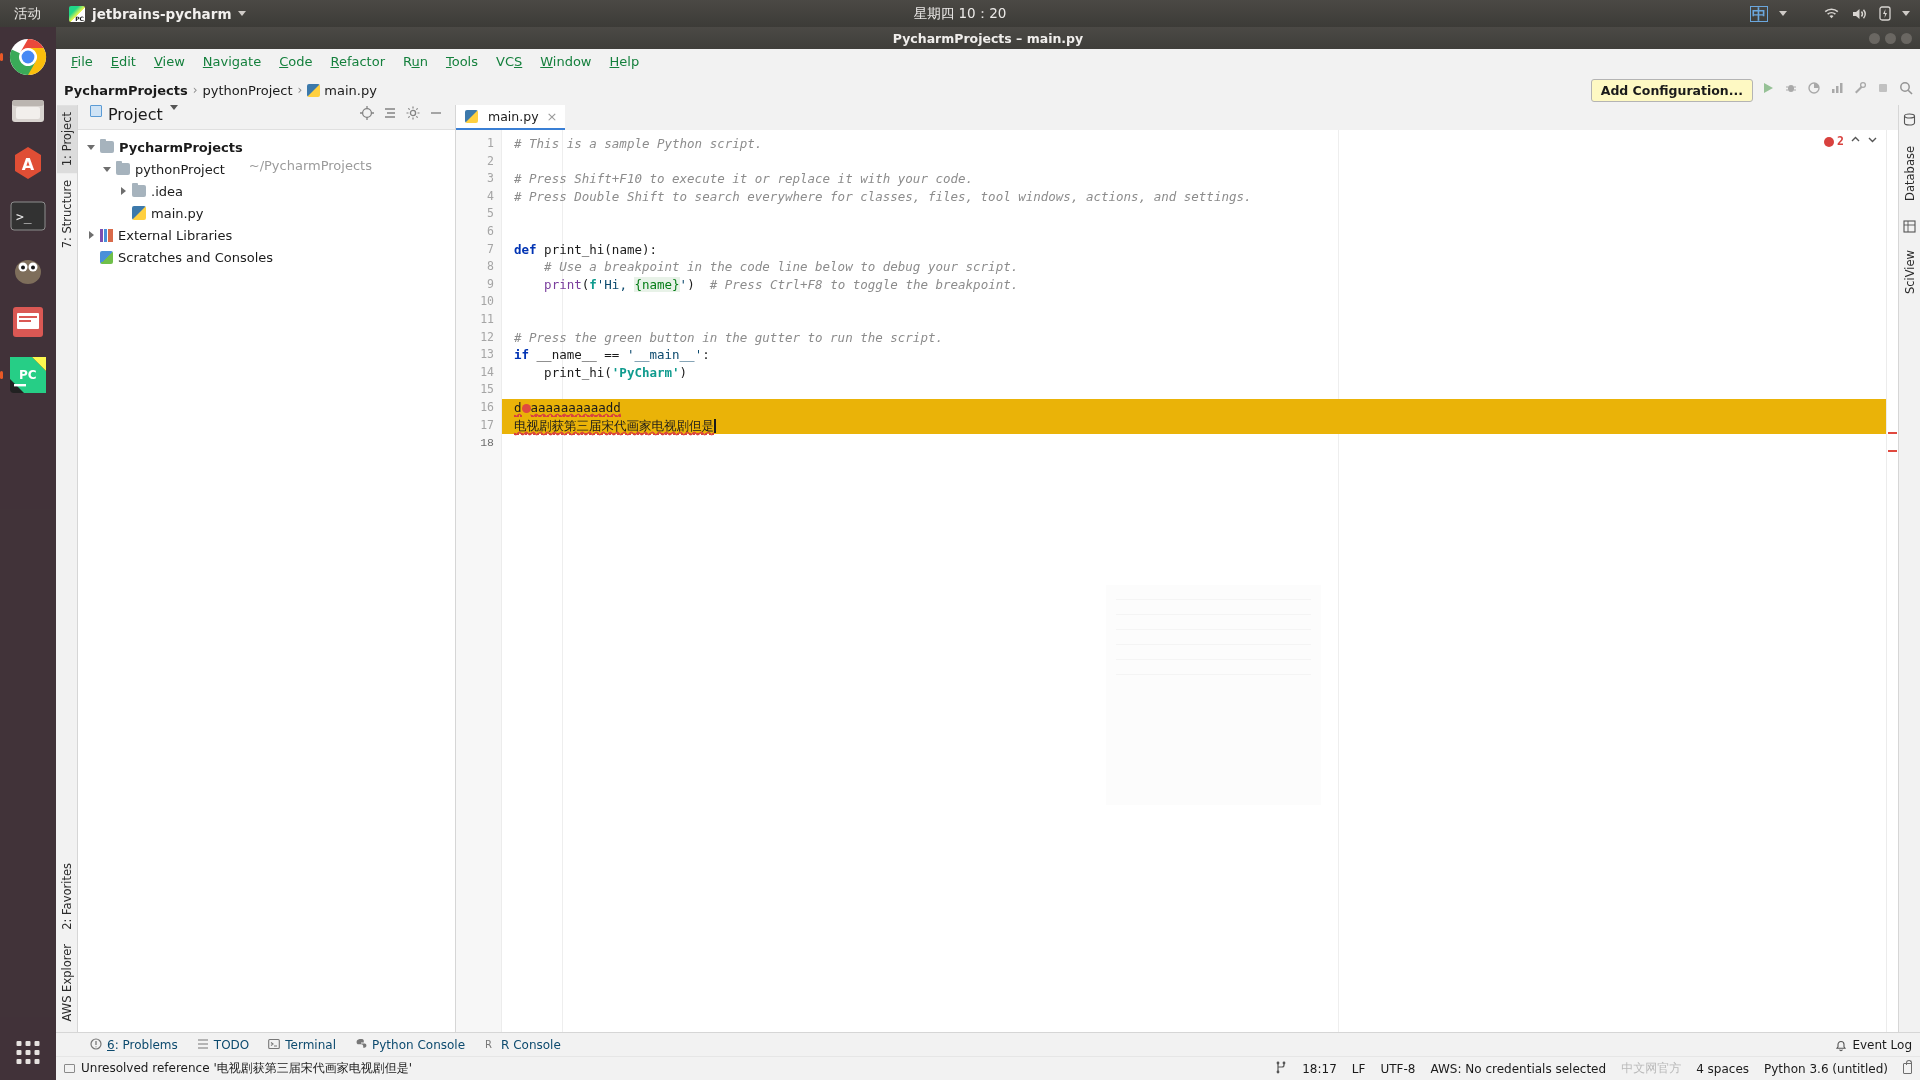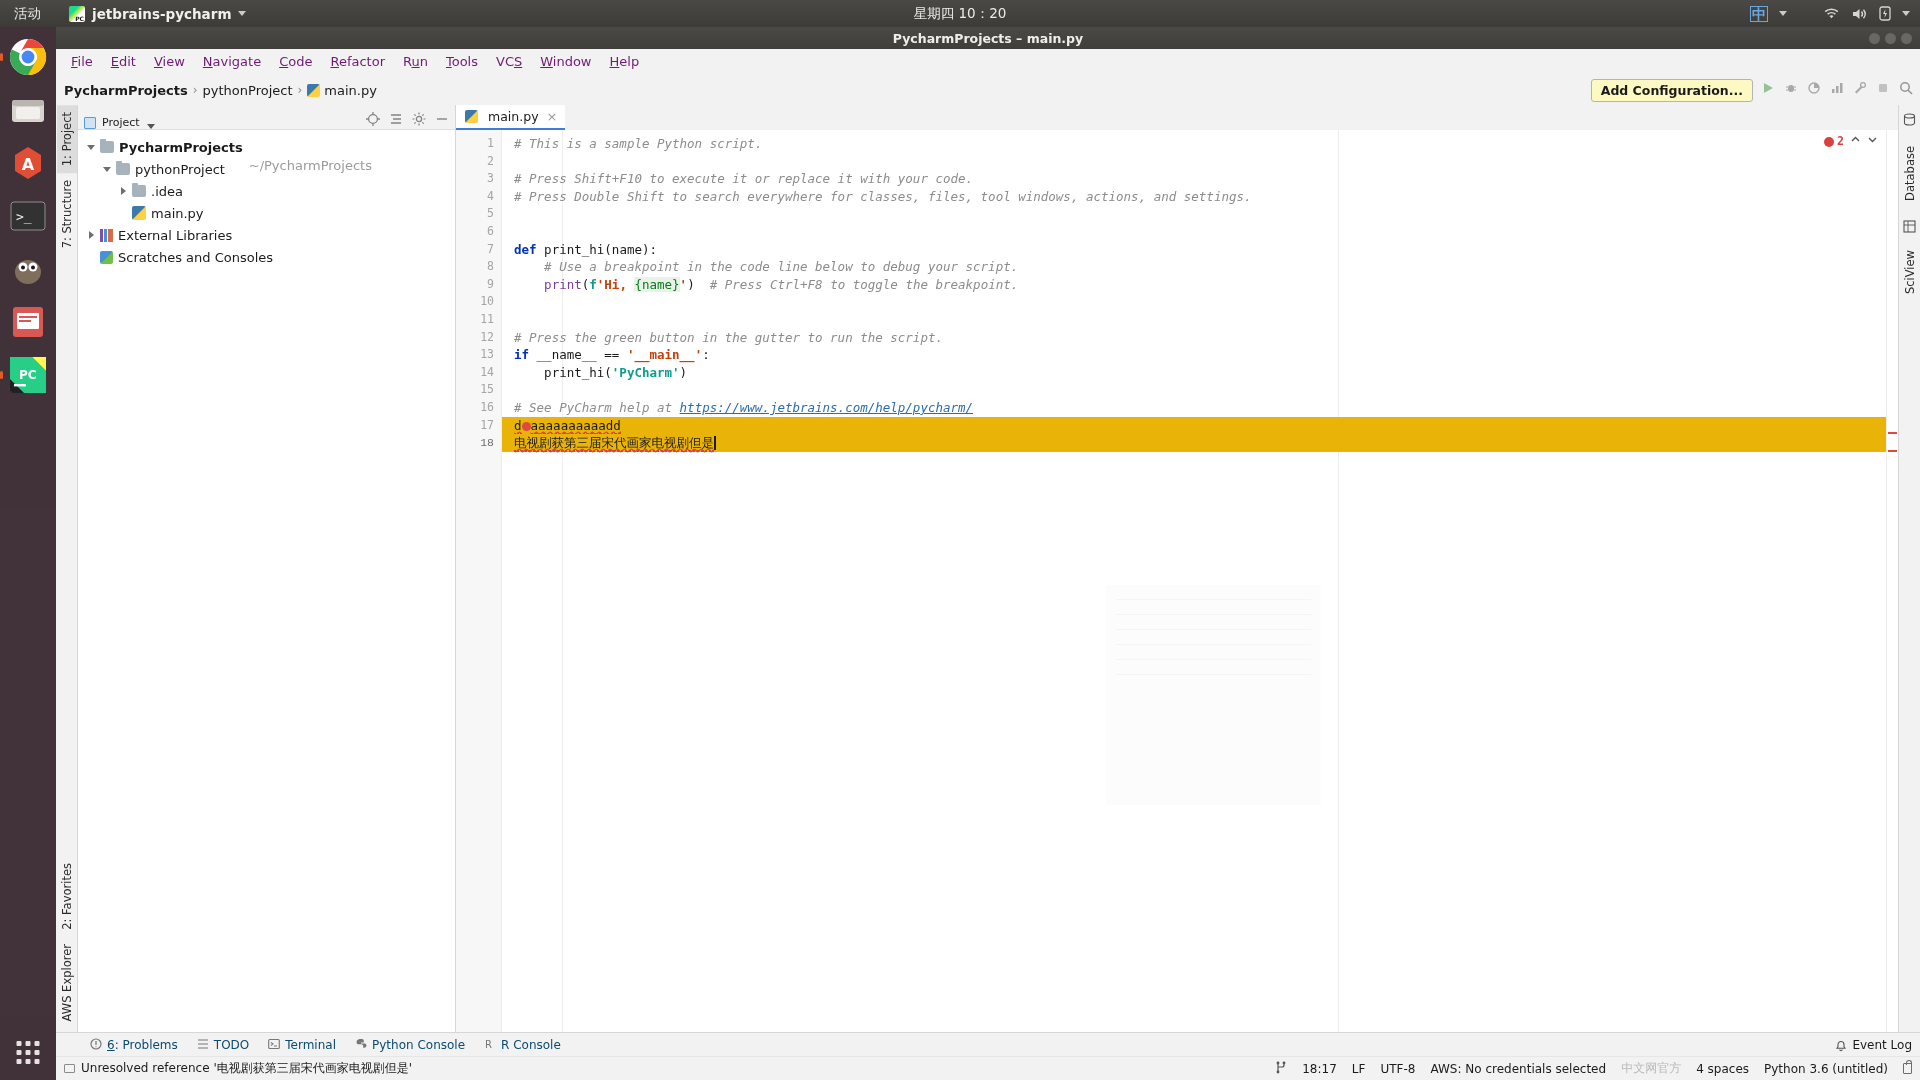--- a/index.html
+++ b/index.html
@@ -90,7 +90,7 @@
     padding-left:6px; flex:none; border-bottom:1px solid #f2f2f2;
   }
   .menu-item {
-    font-size:13px; color:#701a75; padding:3px 9px; cursor:default;
+    font-size:13px; color:#15803d; padding:3px 9px; cursor:default;
     font-family:"DejaVu Sans", sans-serif;
   }
   .menu-item .mn { text-decoration:underline; }

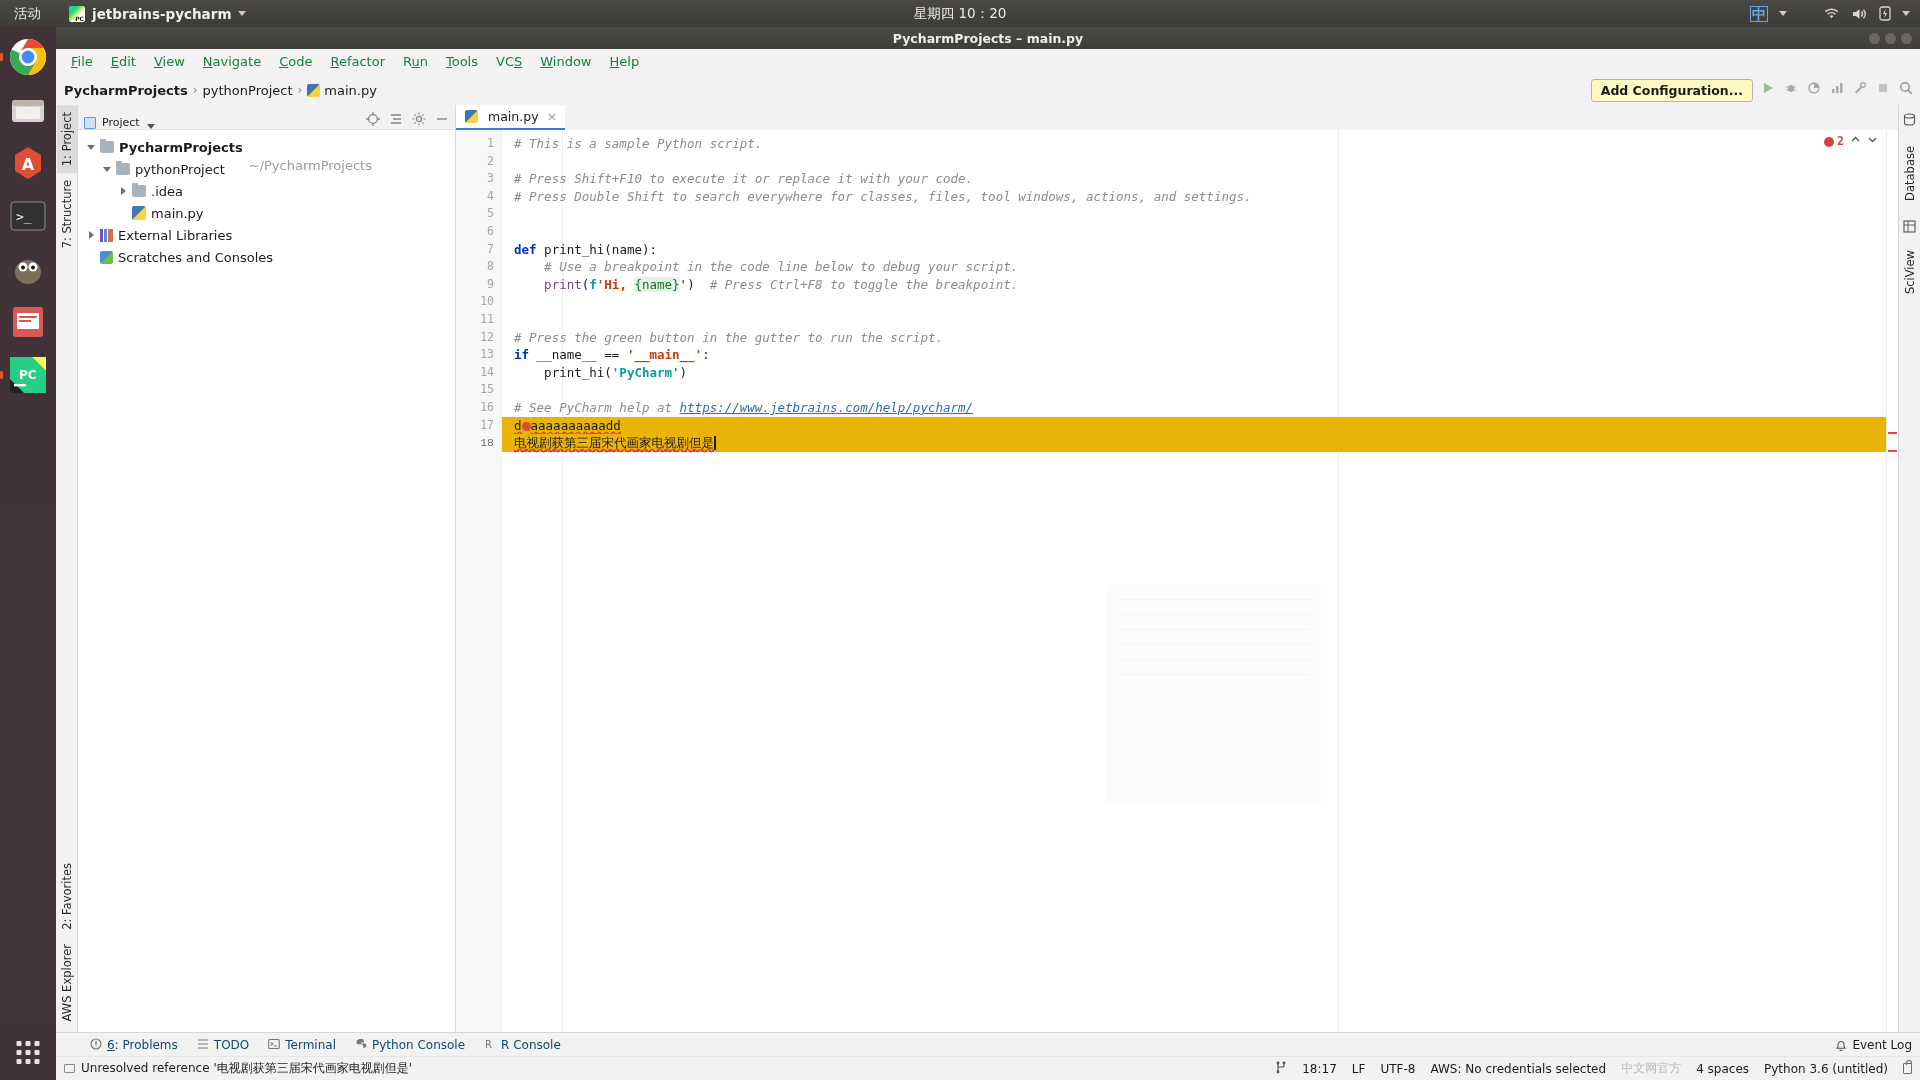--- a/index.html
+++ b/index.html
@@ -140,8 +140,8 @@
     border-right:1px solid #d6d6d6; flex:none;
   }
   #projecthdr {
-    height:25px; background:#f2f2f2; display:flex; align-items:flex-end;
-    padding:0 6px; font-size:11px; color:#1b1b1b; border-bottom:1px solid #e0e0e0;
+    height:25px; background:#f2f2f2; display:flex; align-items:flex-start;
+    padding:0 12px; font-size:16px; color:#1b1b1b; border-bottom:1px solid #e0e0e0;
   }
   .proj-sq {
     width:12px;height:12px;border:1.6px solid #5b9bd5;background:#cfe3f5;

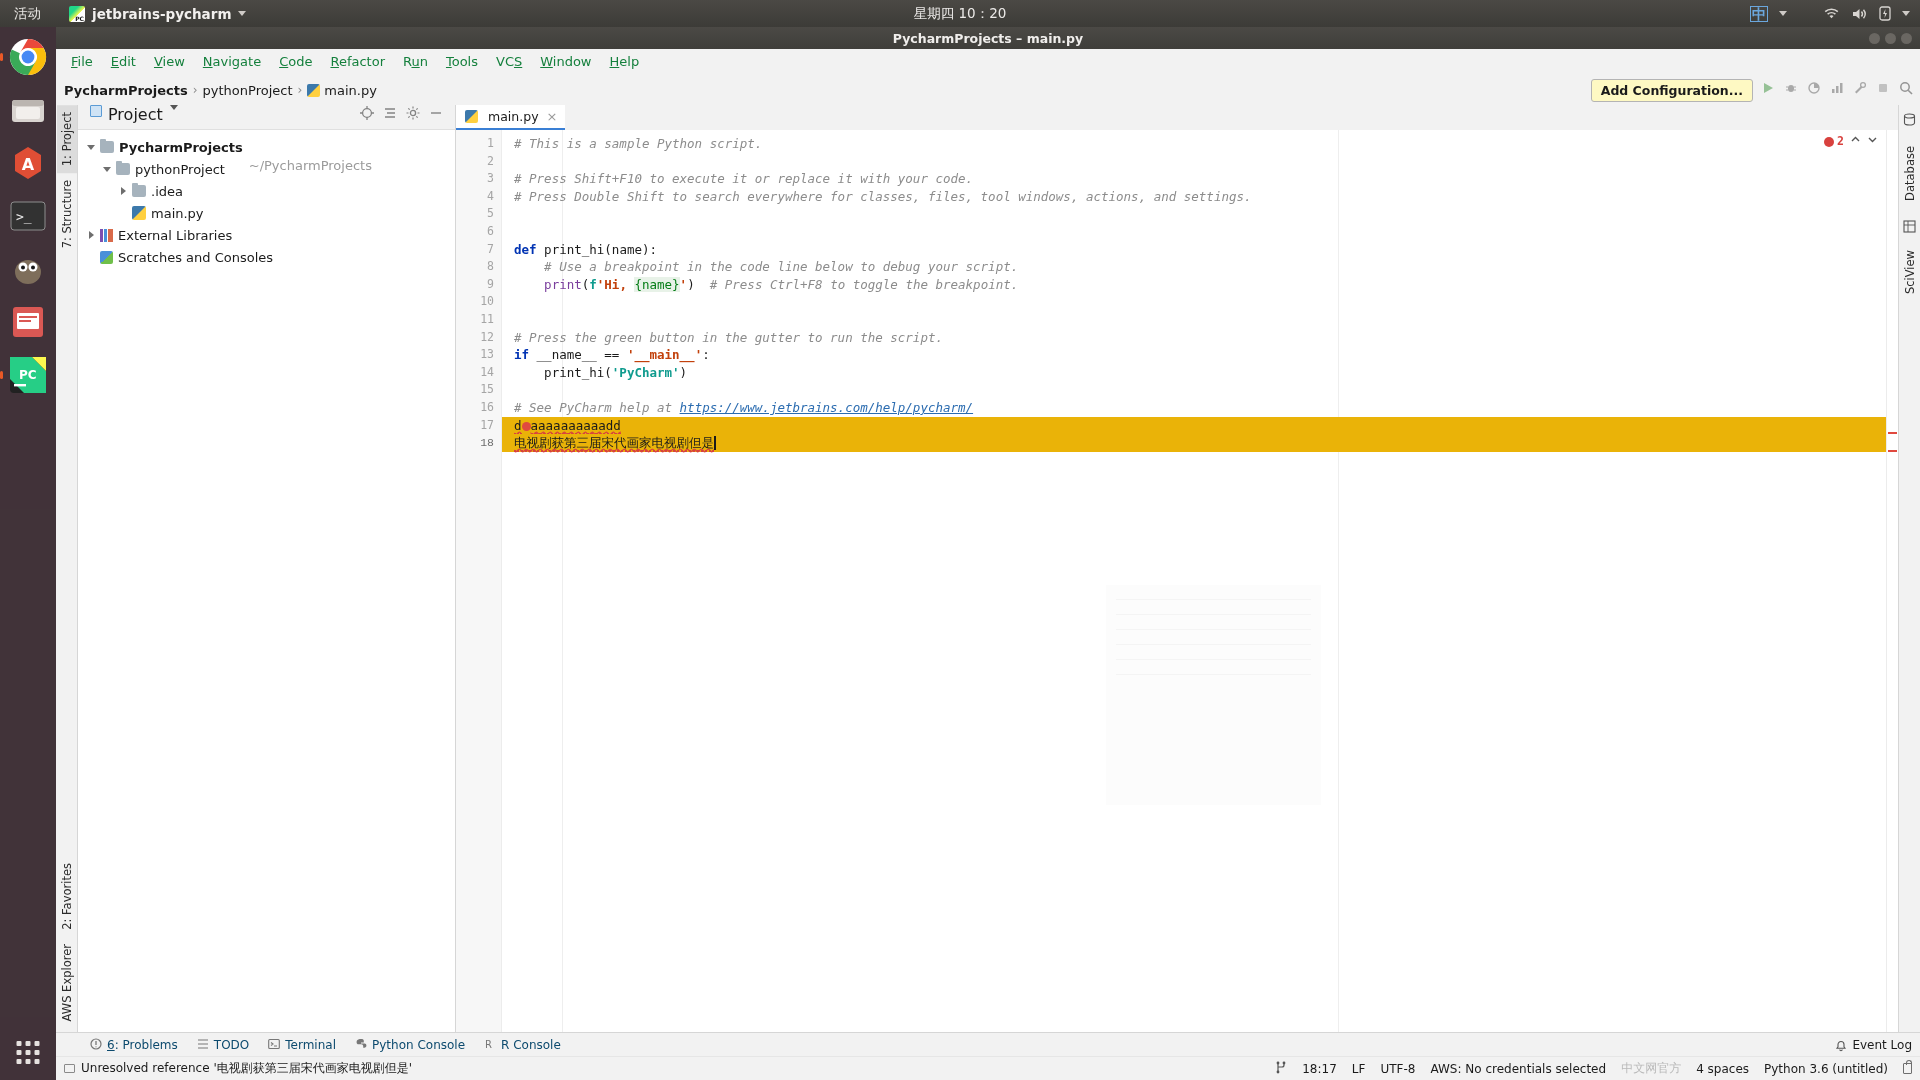--- a/index.html
+++ b/index.html
@@ -217,7 +217,7 @@
   .cm  { color:#8c8c8c; font-style:italic; }
   .kw  { color:#0033b3; font-weight:bold; }
   .fn  { color:#7a3e9d; }
-  .str { color:#c2410c; font-weight:bold; }
+  .str { color:#0c4a6e; font-weight:normal; }
   .teal{ color:#0f9b8e; font-weight:bold; }
   .brace { color:#067d17; background:#e8f2e8; }
   .plain { color:#1b1b1b; }

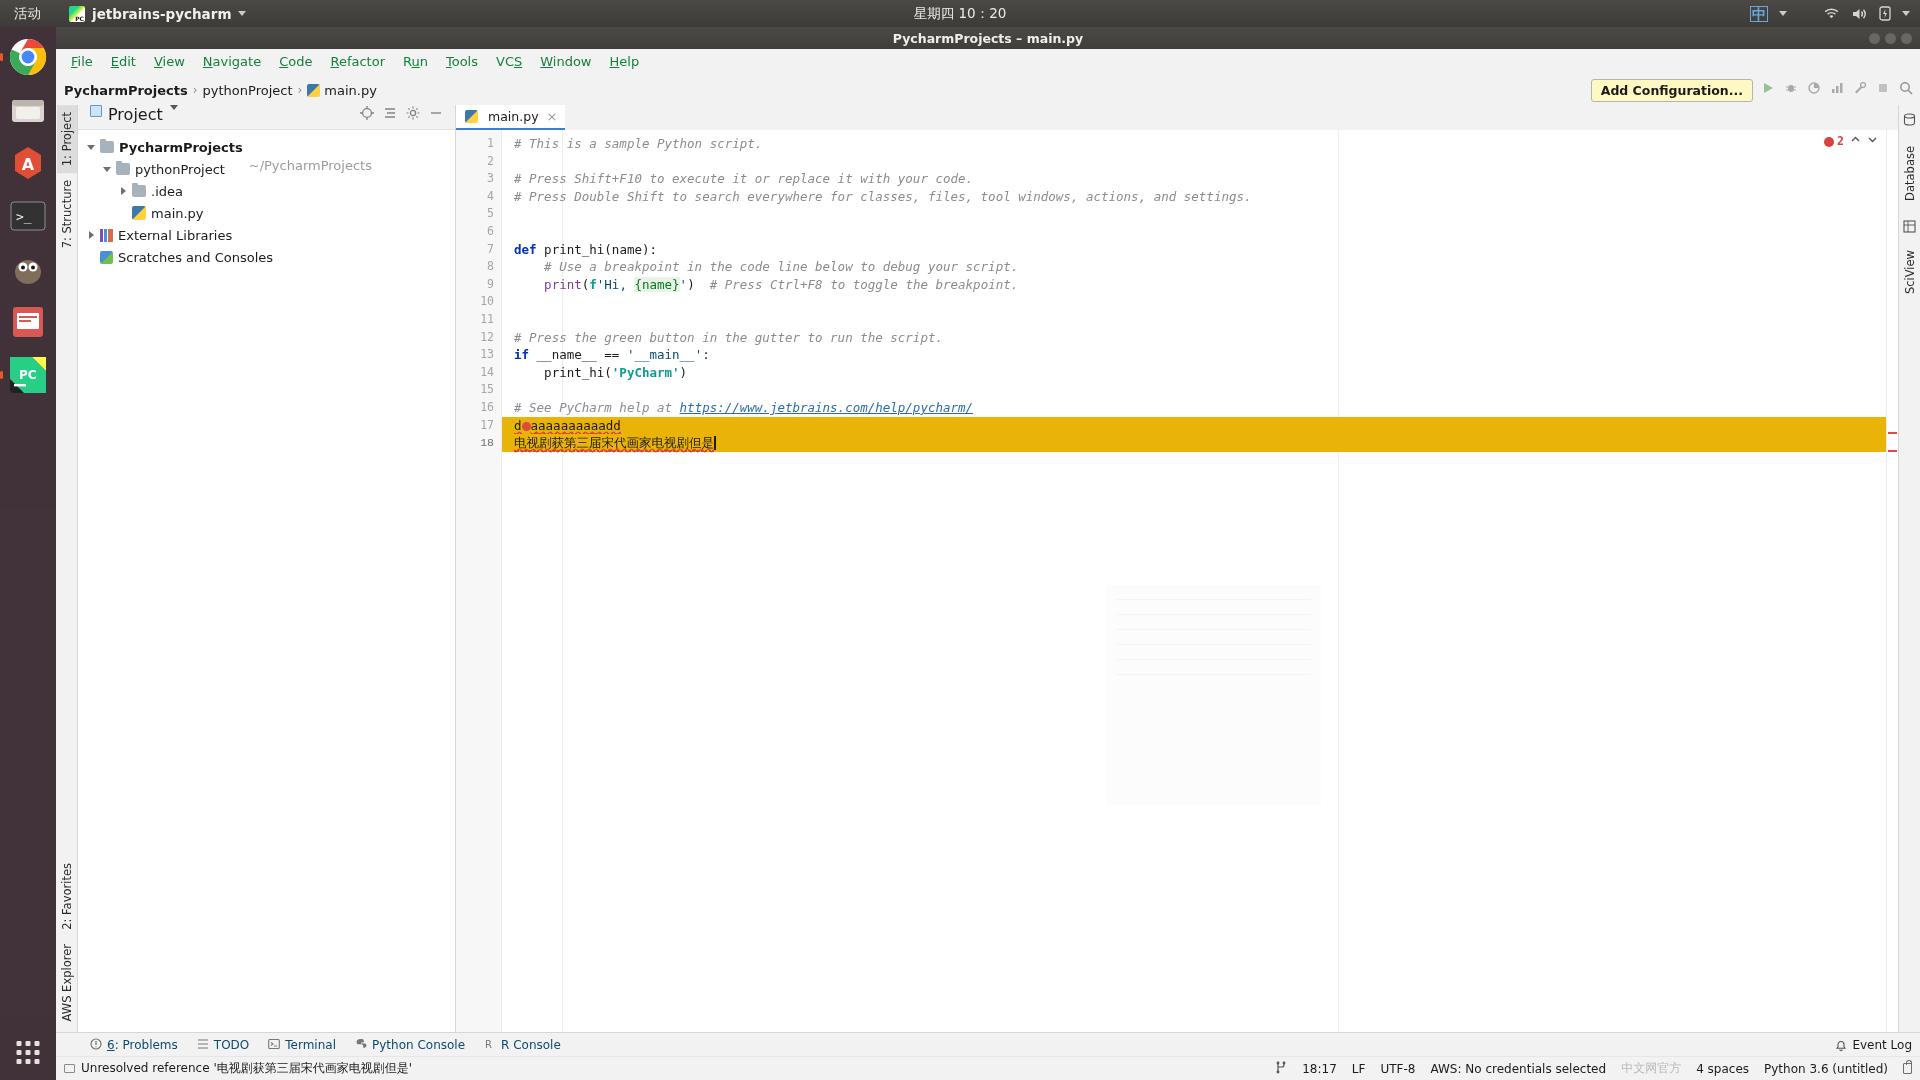--- a/index.html
+++ b/index.html
@@ -590,7 +590,6 @@
           <div class="cline"><span class="kw">if</span><span class="plain"> __name__ == </span><span class="str">'__main__'</span><span class="plain">:</span></div>
           <div class="cline"><span class="plain">    print_hi(</span><span class="teal">'PyCharm'</span><span class="plain">)</span></div>
           <div class="cline"></div>
-          <div class="cline"><span class="cm"># See PyCharm help at </span><span class="lnk">https://www.jetbrains.com/help/pycharm/</span></div>
           <div class="cline err-row"><span class="plain squig">d</span><span class="errdot"></span><span class="plain squig">aaaaaaaaaadd</span></div>
           <div class="cline err-row hl"><span class="cjk squig">电视剧获第三届宋代画家电视剧但是</span><span class="caret"></span></div>
 

